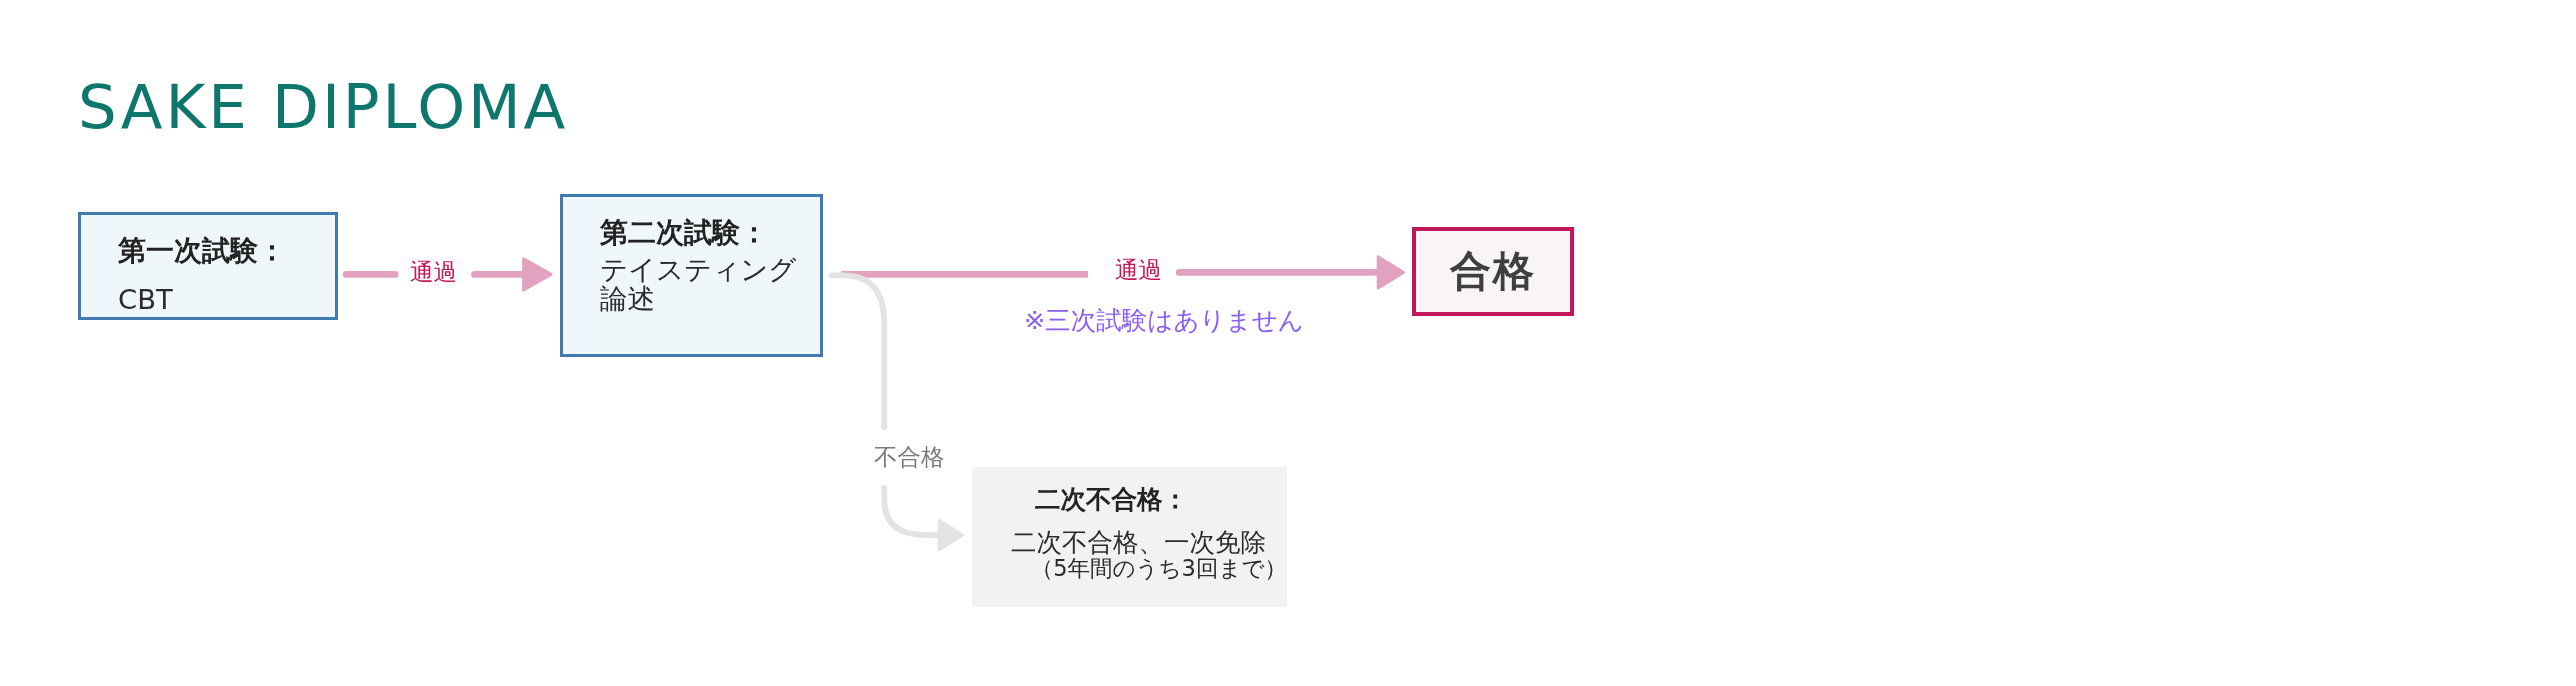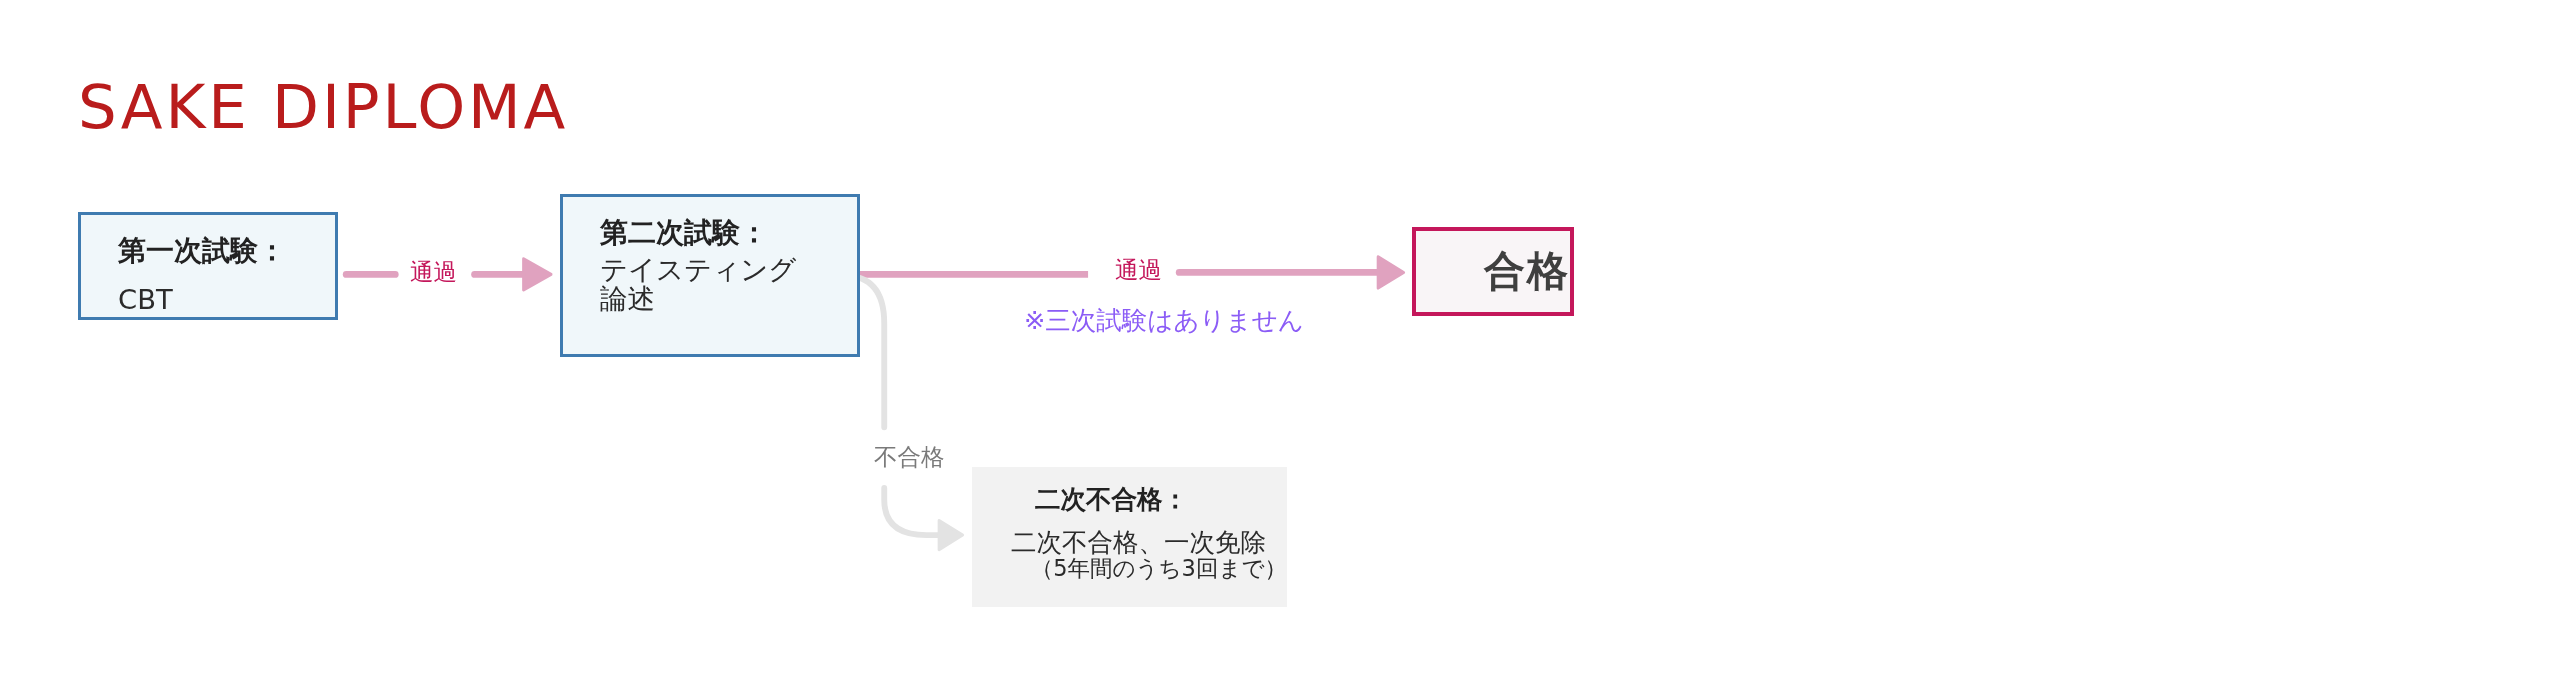--- a/index.html
+++ b/index.html
@@ -6,7 +6,7 @@
   body { width:2576px; height:686px; position:relative; overflow:hidden;
          font-family:"DejaVu Sans", "Liberation Sans", sans-serif; }
   .title { position:absolute; left:78px; top:76px; font-size:61px; letter-spacing:2.9px;
-           color:#b91c1c; font-family:"DejaVu Sans", sans-serif; line-height:1; white-space:nowrap; }
+           color:#0f766e; font-family:"DejaVu Sans", sans-serif; line-height:1; white-space:nowrap; }
   .box { position:absolute; box-sizing:border-box; }
   .stage { background:#f0f7fa; border:3.9px solid #3f7bb0; }
   .box .head { font-weight:bold; font-size:28px; color:#222222; line-height:1; white-space:nowrap; }

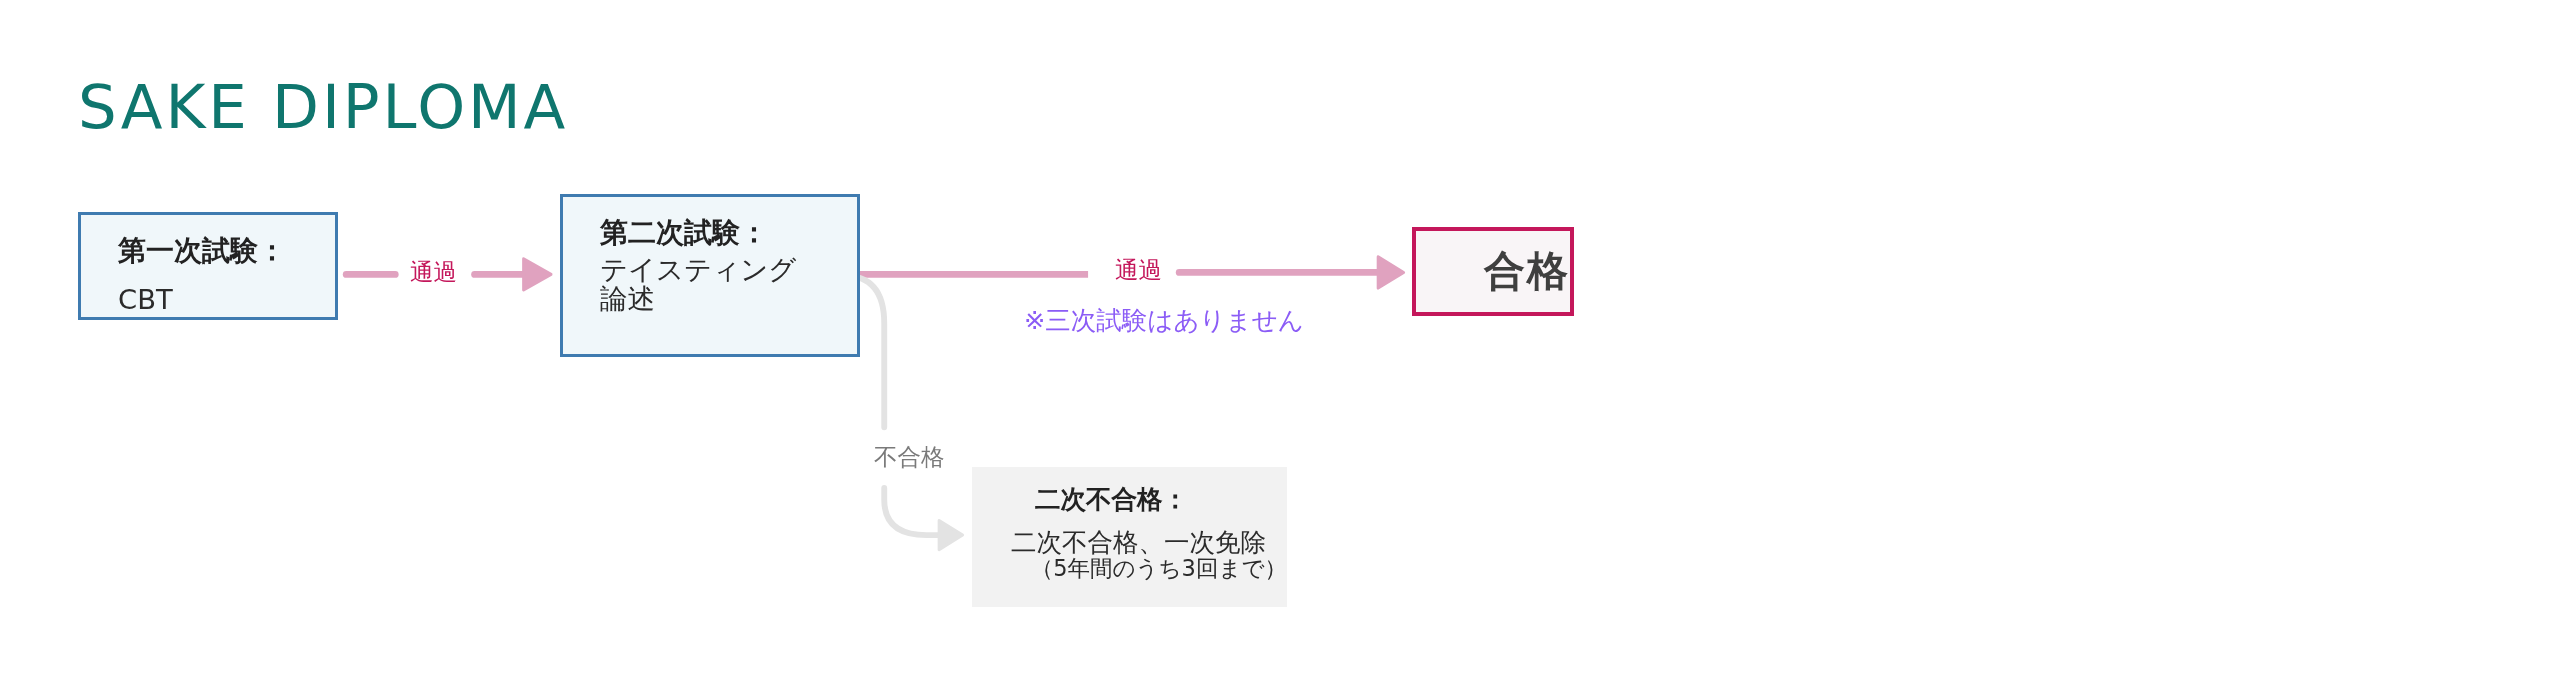--- a/index.html
+++ b/index.html
@@ -13,7 +13,7 @@
   .box .line { font-size:27.4px; color:#2b2b2b; line-height:1; white-space:nowrap; }
   #box1 { left:78px; top:212px; width:260px; height:108px; padding:21.6px 0 0 37px; }
   #box1 .line { margin-top:21.6px; }
-  #box2 { left:560px; top:194px; width:300px; height:163px; padding:21.6px 0 0 37px; }
+  #box2 { left:560px; top:194px; width:263px; height:163px; padding:21.6px 0 0 37px; }
   #box2 .line { margin-top:9px; }
   #box2 .line + .line { margin-top:2px; }
   #pass-box { left:1412px; top:227px; width:162px; height:89px; border:4.9px solid #c4175b; background:#f9f5f7;

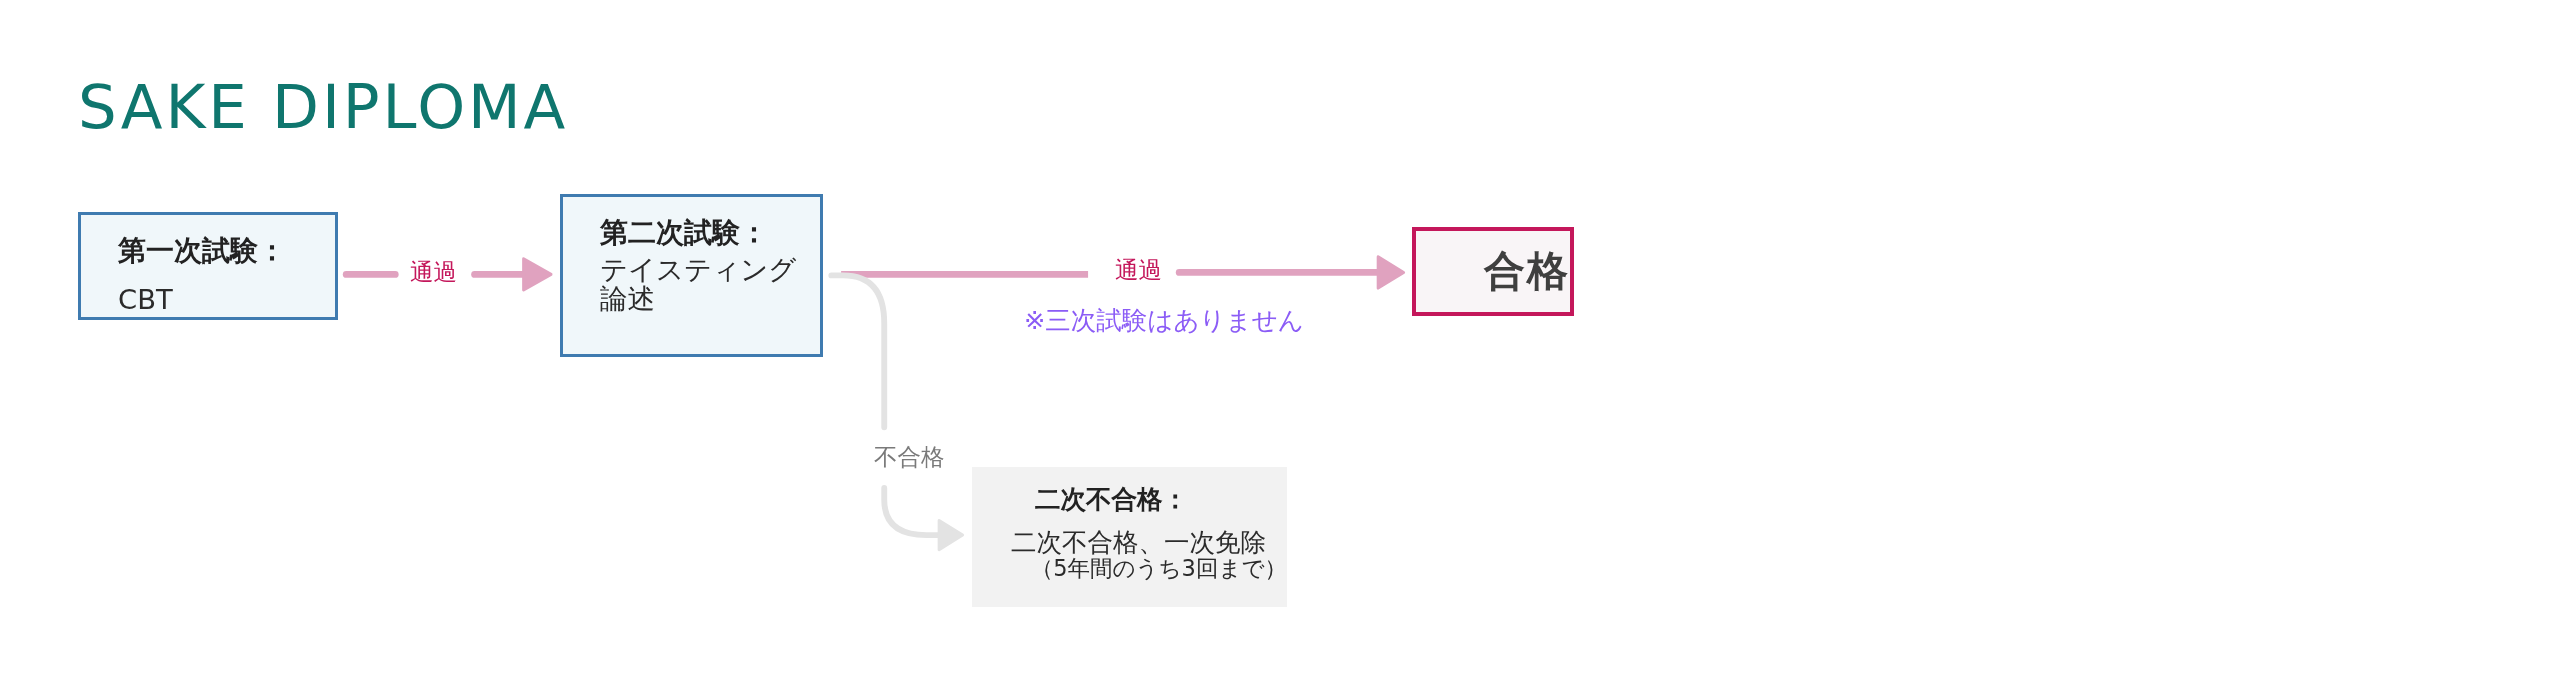--- a/index.html
+++ b/index.html
@@ -17,7 +17,7 @@
   #box2 .line { margin-top:9px; }
   #box2 .line + .line { margin-top:2px; }
   #pass-box { left:1412px; top:227px; width:162px; height:89px; border:4.9px solid #c4175b; background:#f9f5f7;
-              display:flex; align-items:center; justify-content:flex-end; }
+              display:flex; align-items:center; justify-content:center; }
   #pass-box span { font-size:41px; font-weight:bold; color:#3f3f3f; letter-spacing:2px; }
   #fail-box { left:972px; top:467px; width:315px; height:140px; background:#f2f2f2; padding:19.6px 0 0 39px; }
   #fail-box .head { font-size:25.5px;margin-left:24px; }

